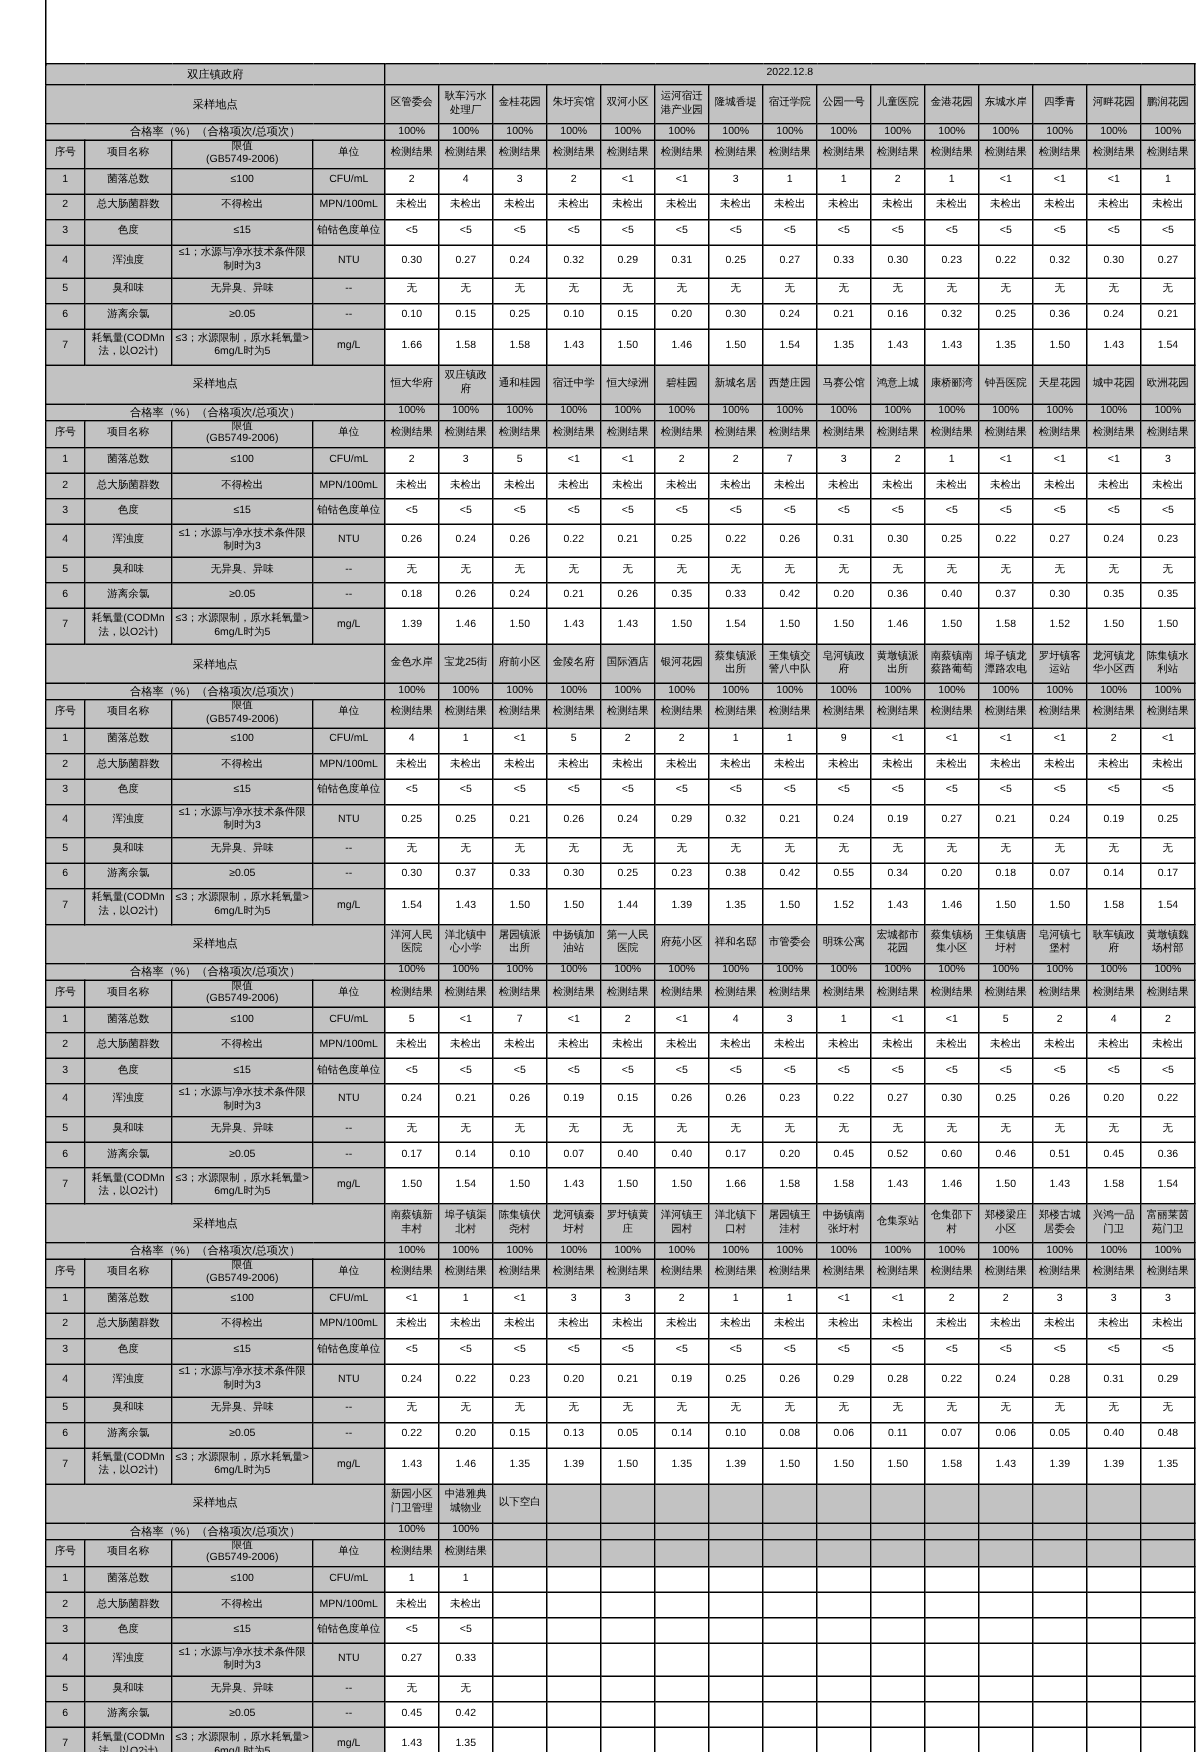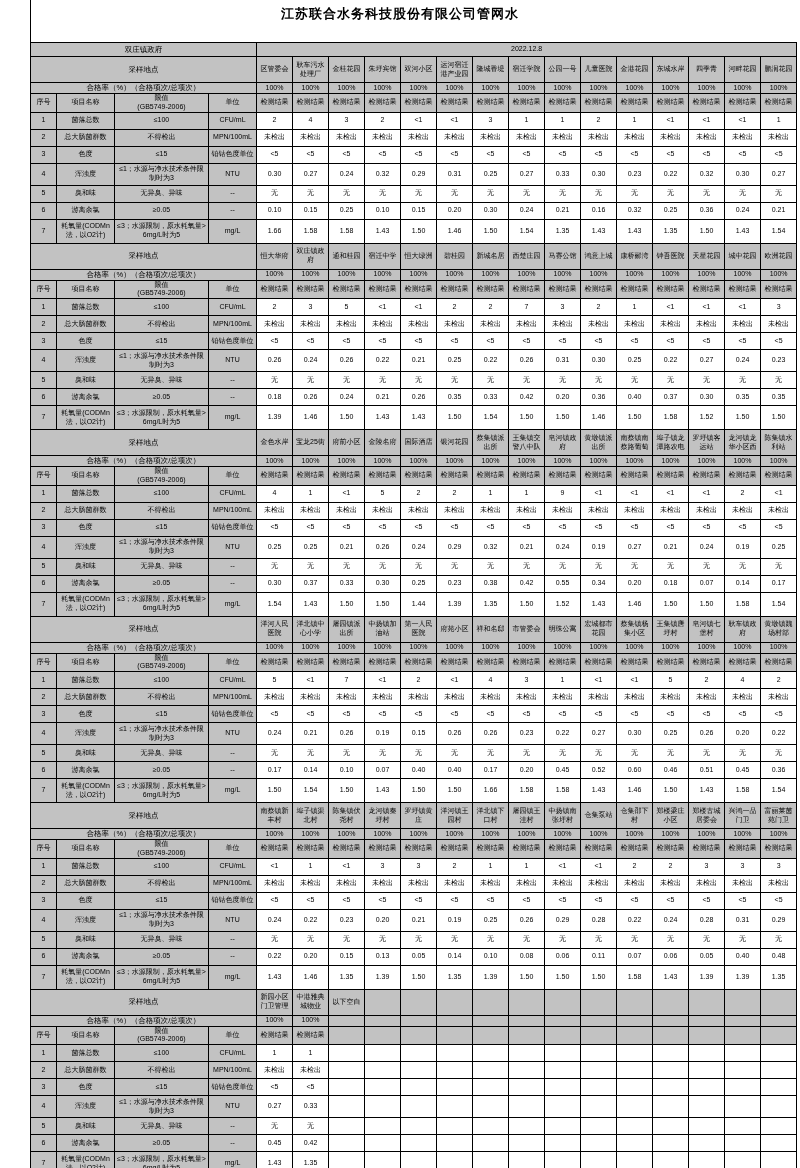--- a/index.html
+++ b/index.html
@@ -27,7 +27,6 @@
 <div class="vline"></div>
 
 <div class="titlewrap">
-  <h1>江苏联合水务科技股份有限公司管网水</h1>
 </div>
 
 <table id="grid">

